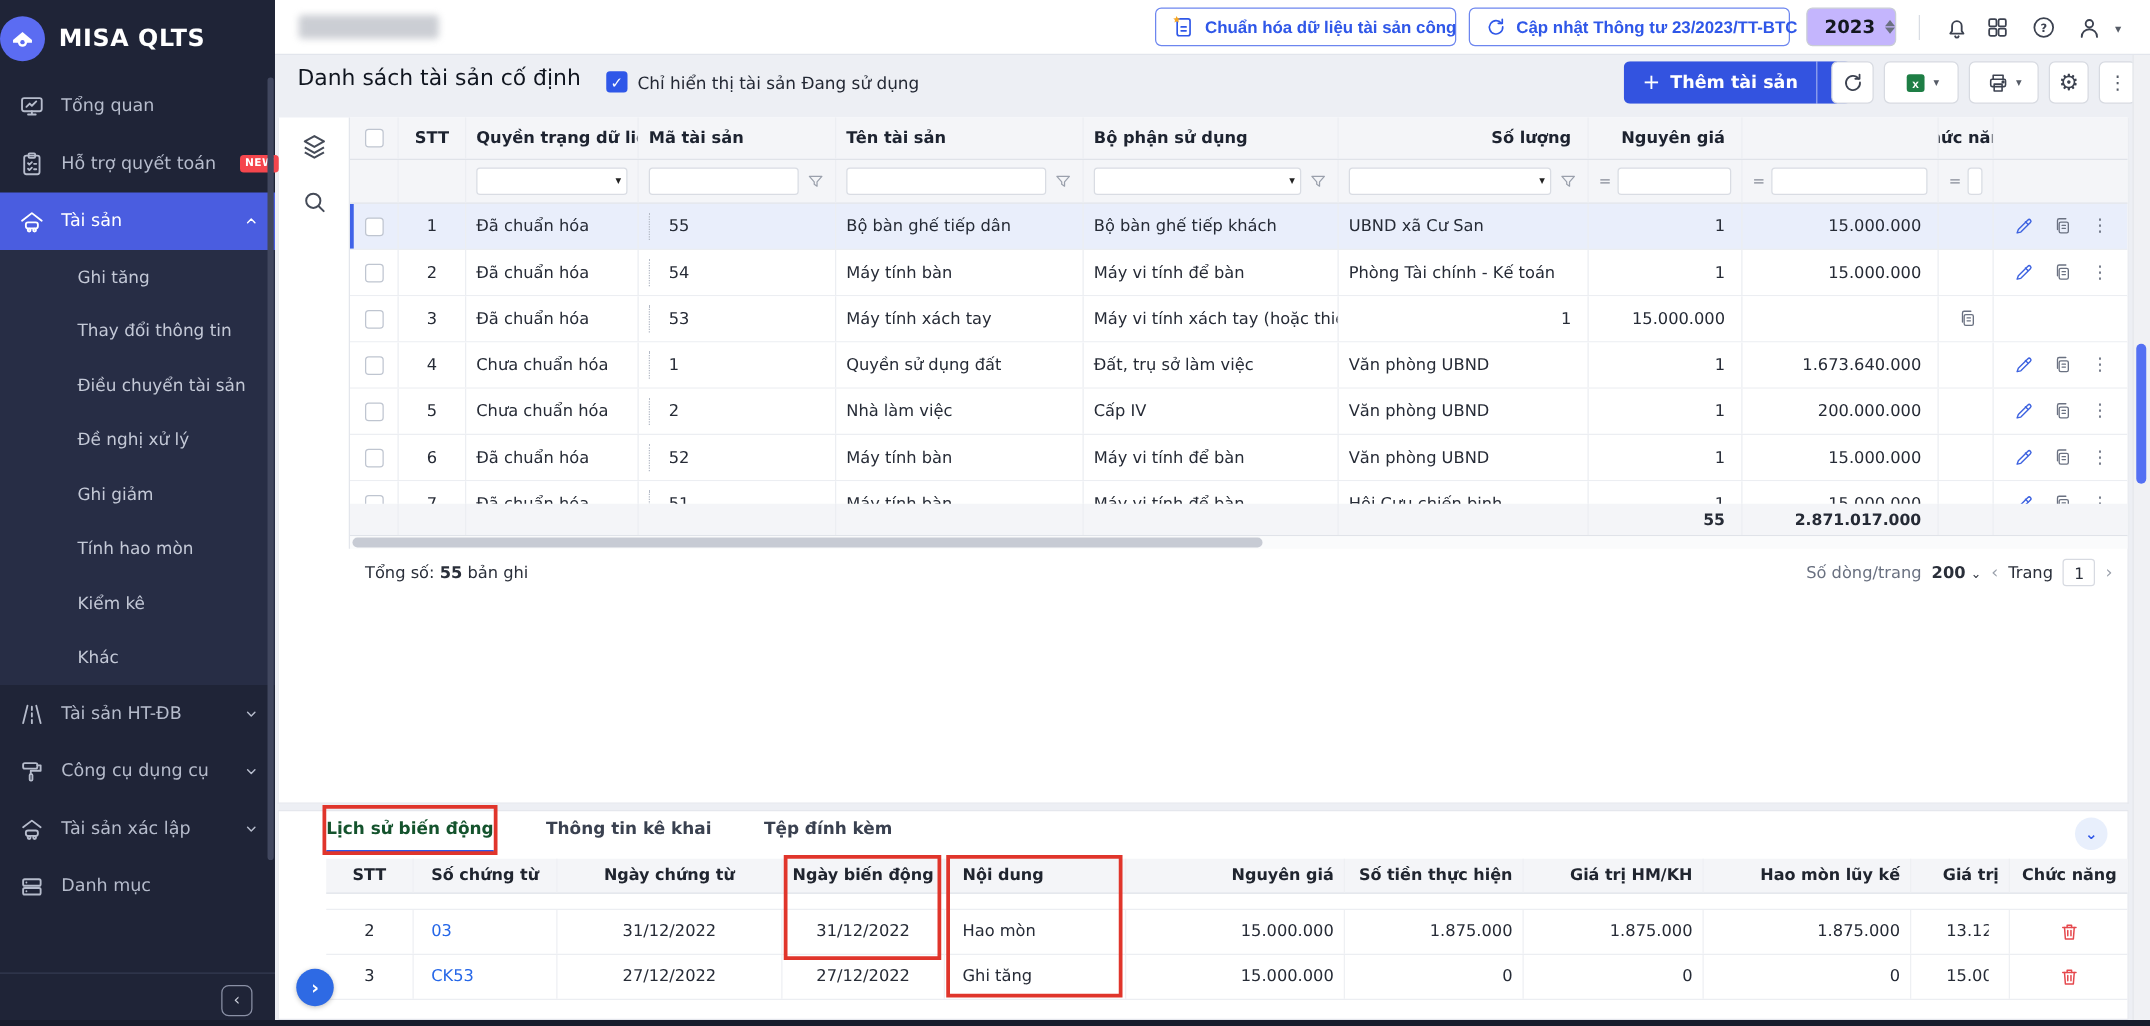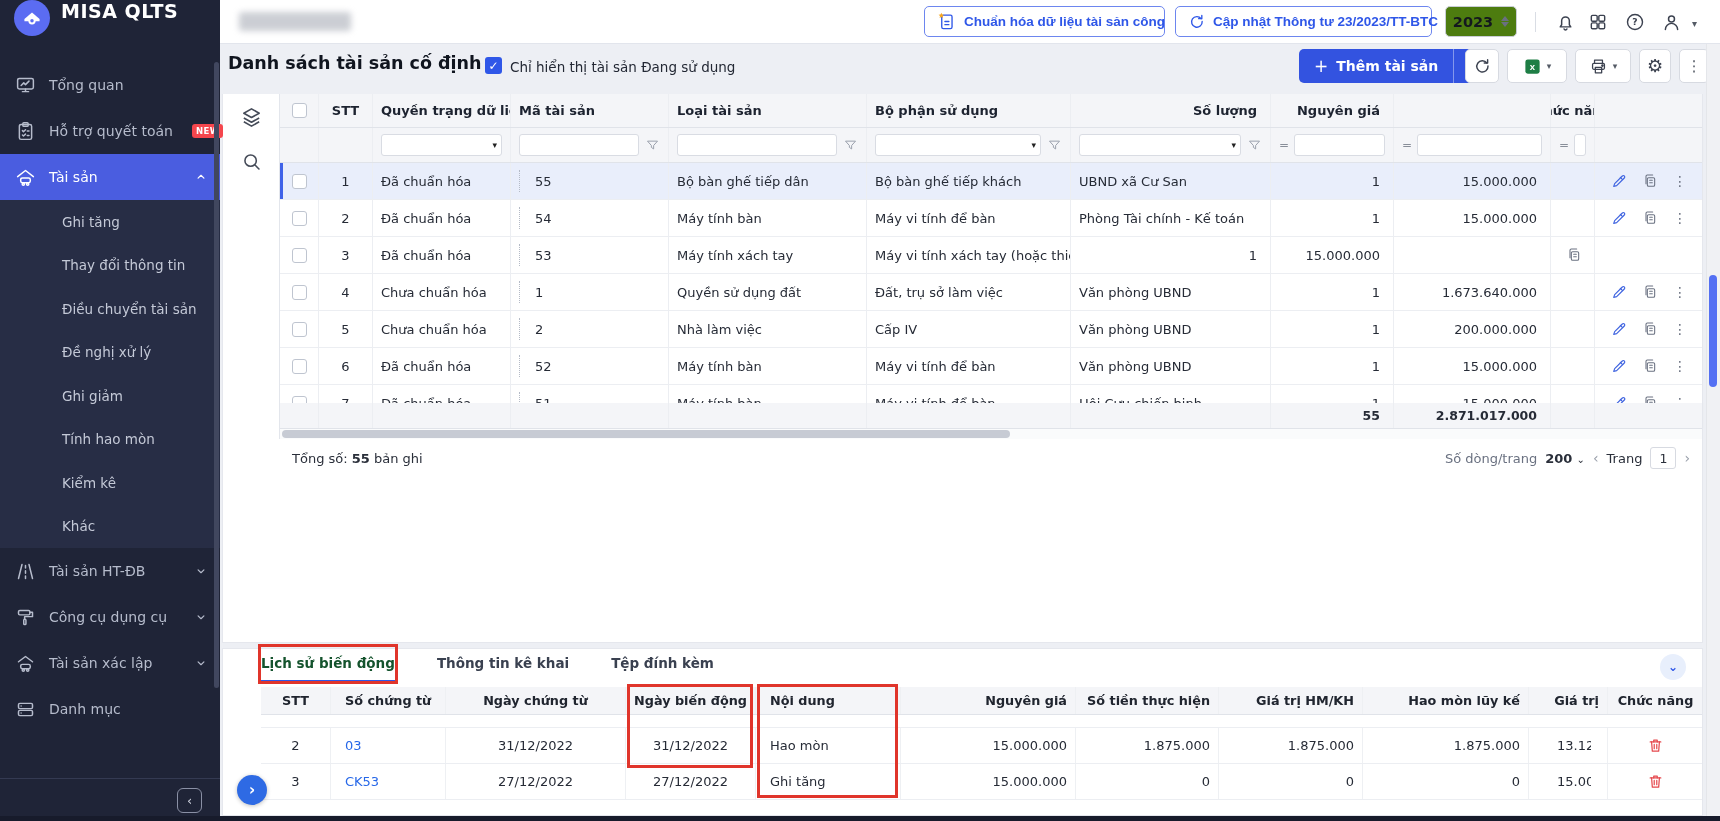--- a/index.html
+++ b/index.html
@@ -9,7 +9,7 @@
 
   
   .sidebar { position:absolute; left:0; top:0; width:220px; height:821px; background:#1f2437; color:#b6bccc; z-index:5; }
-  .logo-row { height:62px; display:flex; align-items:flex-start; padding-left:14px; gap:11px; }
+  .logo-row { height:62px; display:flex; align-items:center; gap:11px; }
   .logo-circle { width:36px; height:36px; border-radius:50%; background:#5b6cf2; display:flex; align-items:center; justify-content:center; }
   .logo-name { color:#fff; font-size:19px; font-weight:700; letter-spacing:.5px; }
   .nav-item { height:46px; display:flex; align-items:center; padding:0 12px 0 15px; gap:13px; font-size:14px; cursor:pointer; }

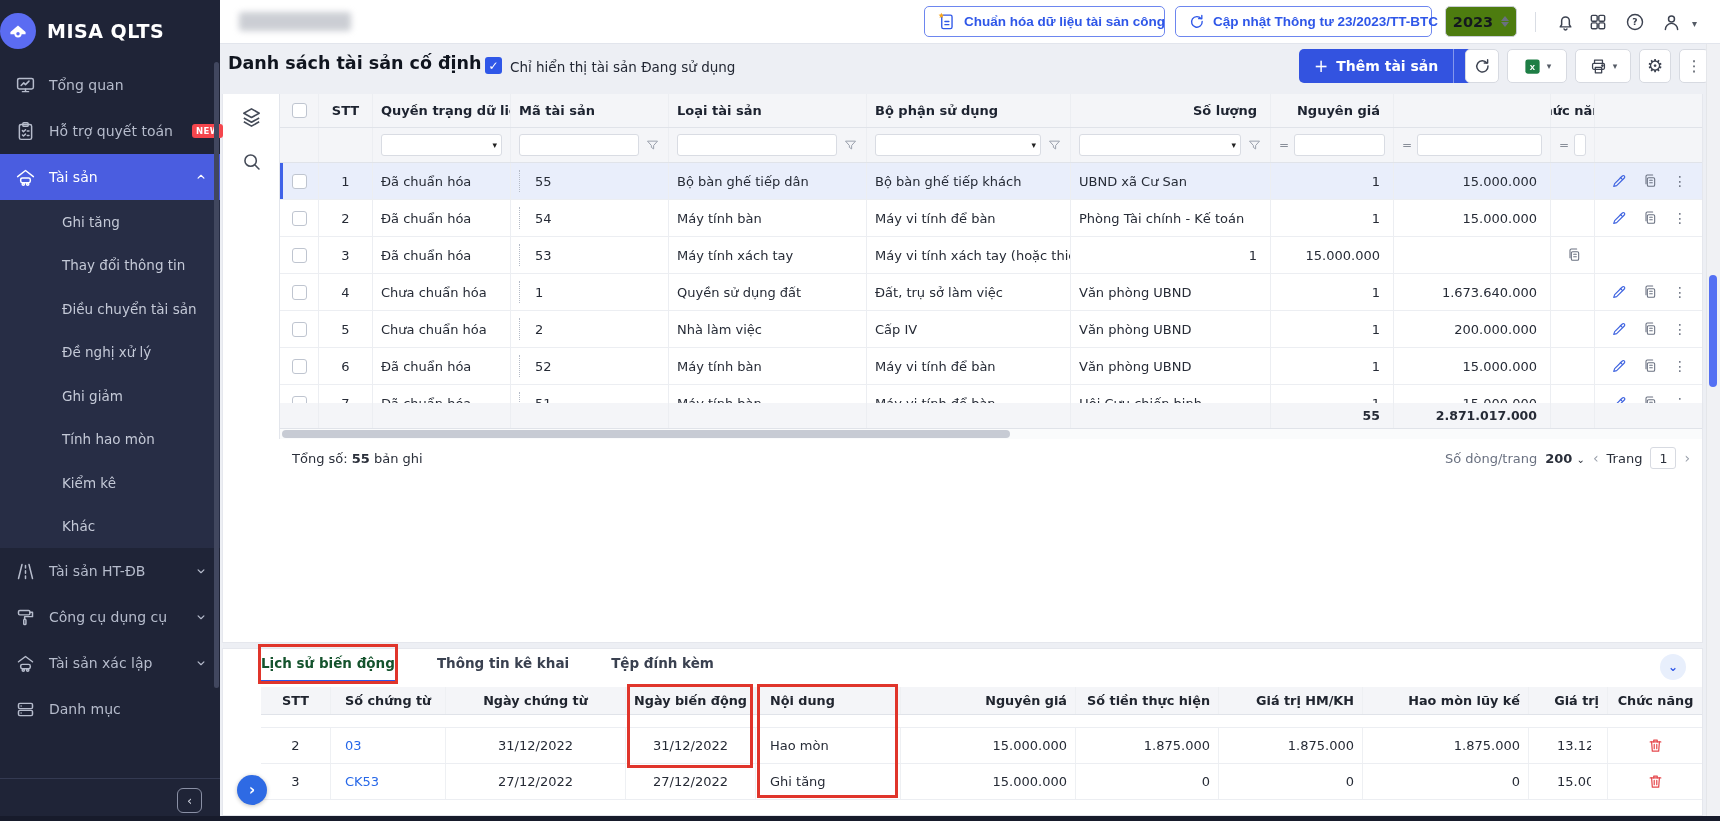--- a/index.html
+++ b/index.html
@@ -29,7 +29,7 @@
   .tb-btn { position:absolute; top:6px; height:31px; border:1px solid #6d86ef; border-radius:5px; background:#fff; color:#2f57e8; font-size:13.5px; font-weight:600; display:flex; align-items:center; gap:8px; padding:0 12px; cursor:pointer; white-space:nowrap; }
   .tb-btn1 { left:704px; width:241px; }
   .tb-btn2 { left:955px; width:257px; }
-  .year-box { position:absolute; left:1225px; top:6px; width:72px; height:31px; border:1px solid #c9cdd6; border-radius:5px; display:flex; align-items:center; justify-content:center; gap:8px; cursor:pointer; background:#4d7c0f; }
+  .year-box { position:absolute; left:1225px; top:6px; width:72px; height:31px; border:1px solid #c9cdd6; border-radius:5px; display:flex; align-items:center; justify-content:flex-end; gap:8px; cursor:pointer; background:#c4b5fd; }
   .year-box .yr { font-size:14.5px; font-weight:700; color:#14181f; }
   .spin { display:flex; flex-direction:column; gap:1px; }
   .spin i { width:0; height:0; border-left:4px solid transparent; border-right:4px solid transparent; }

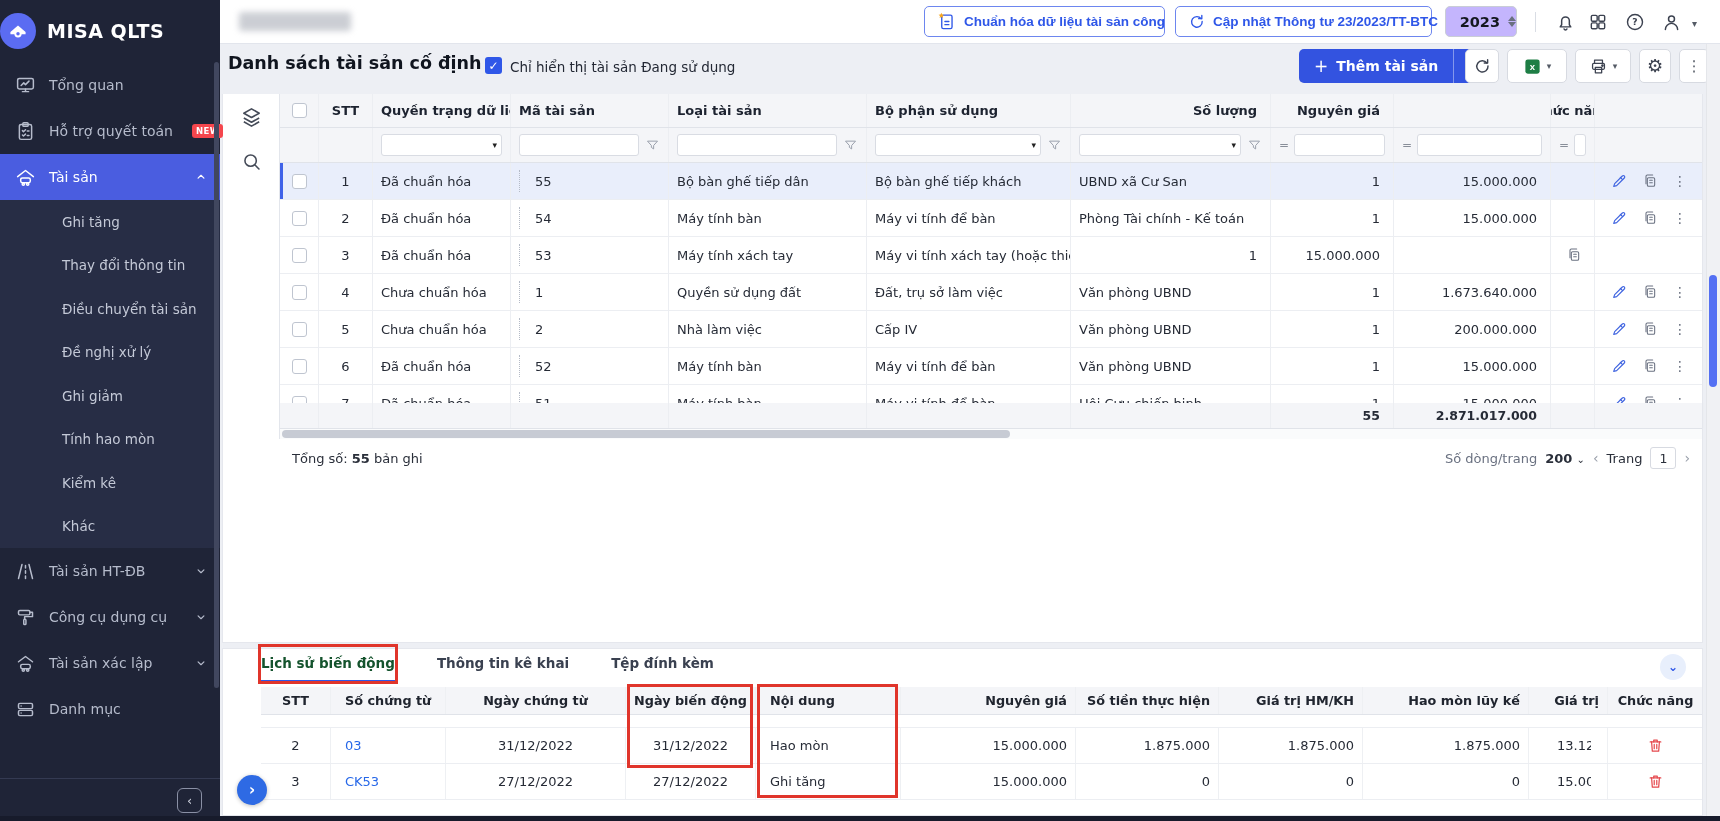--- a/index.html
+++ b/index.html
@@ -41,7 +41,7 @@
 
   
   .subbar { position:absolute; left:220px; top:44px; width:1500px; height:44px; }
-  .page-title { position:absolute; left:8px; top:9px; font-size:17.5px; font-weight:700; color:#10151f; }
+  .page-title { position:absolute; left:18px; top:9px; font-size:17.5px; font-weight:400; color:#10151f; }
   .cb-box { position:absolute; left:265px; top:13px; width:17px; height:17px; background:#2f57e8; border-radius:3px; color:#fff; font-size:12px; display:flex; align-items:center; justify-content:center; cursor:pointer; }
   .cb-label { position:absolute; left:290px; top:15px; font-size:13.5px; color:#232834; }
   .add-btn { position:absolute; left:1079px; top:5px; height:34px; display:flex; border-radius:5px; overflow:hidden; cursor:pointer; }

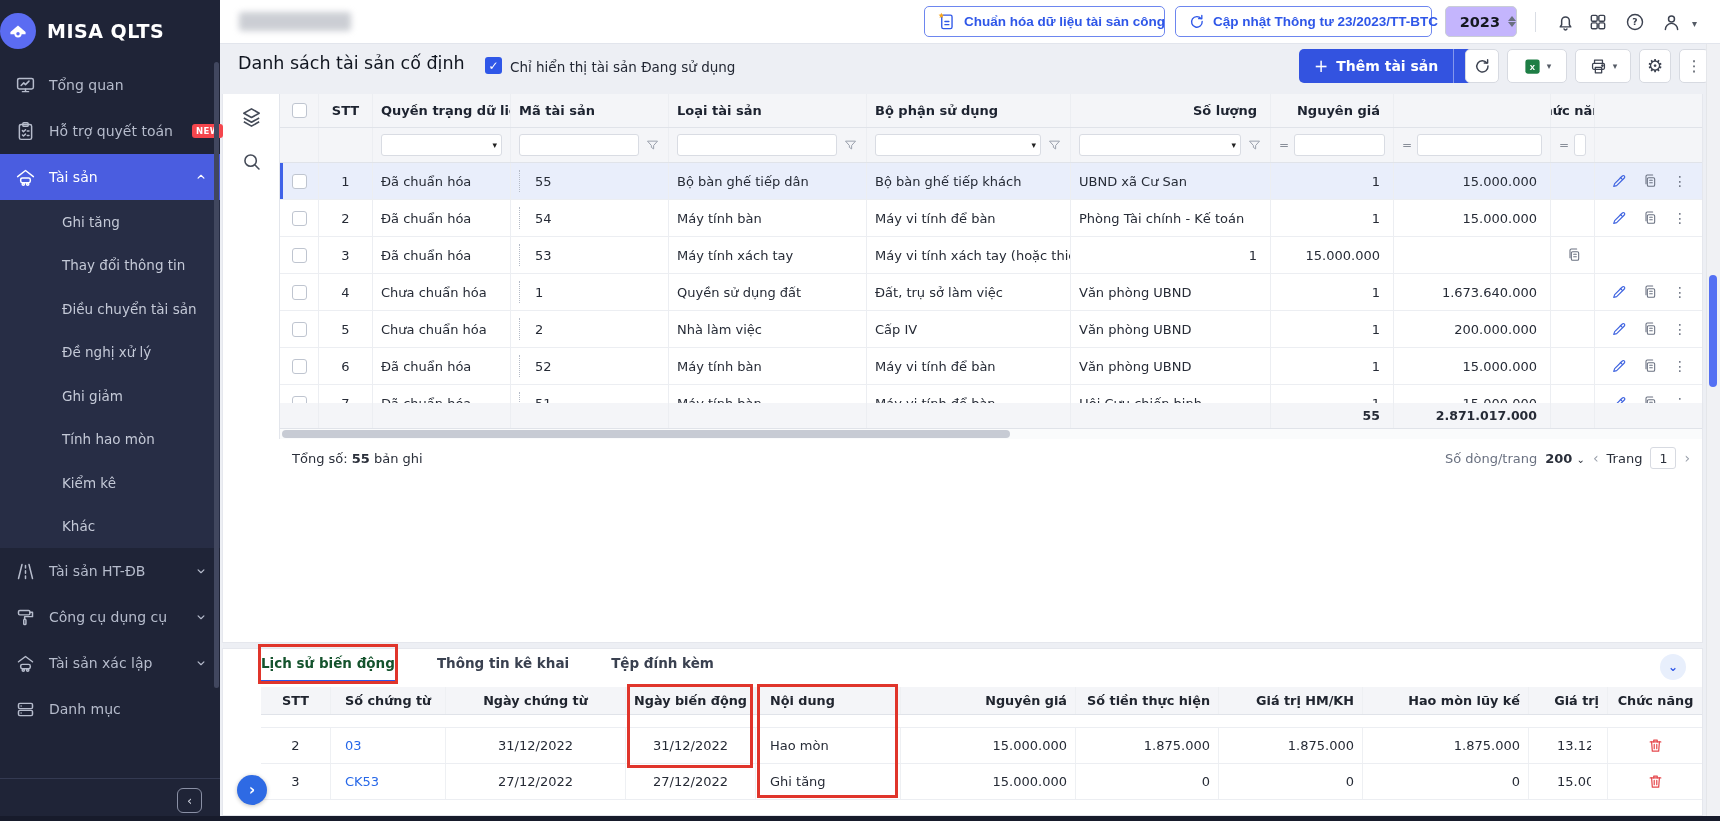--- a/index.html
+++ b/index.html
@@ -515,6 +515,7 @@
       <div class="mc center">STT</div>
       <div class="mc">Quyền trạng dữ liệu</div>
       <div class="mc">Mã tài sản</div>
+      <div class="mc">Tên tài sản</div>
       <div class="mc">Loại tài sản</div>
       <div class="mc">Bộ phận sử dụng</div>
       <div class="mc right">Số lượng</div>

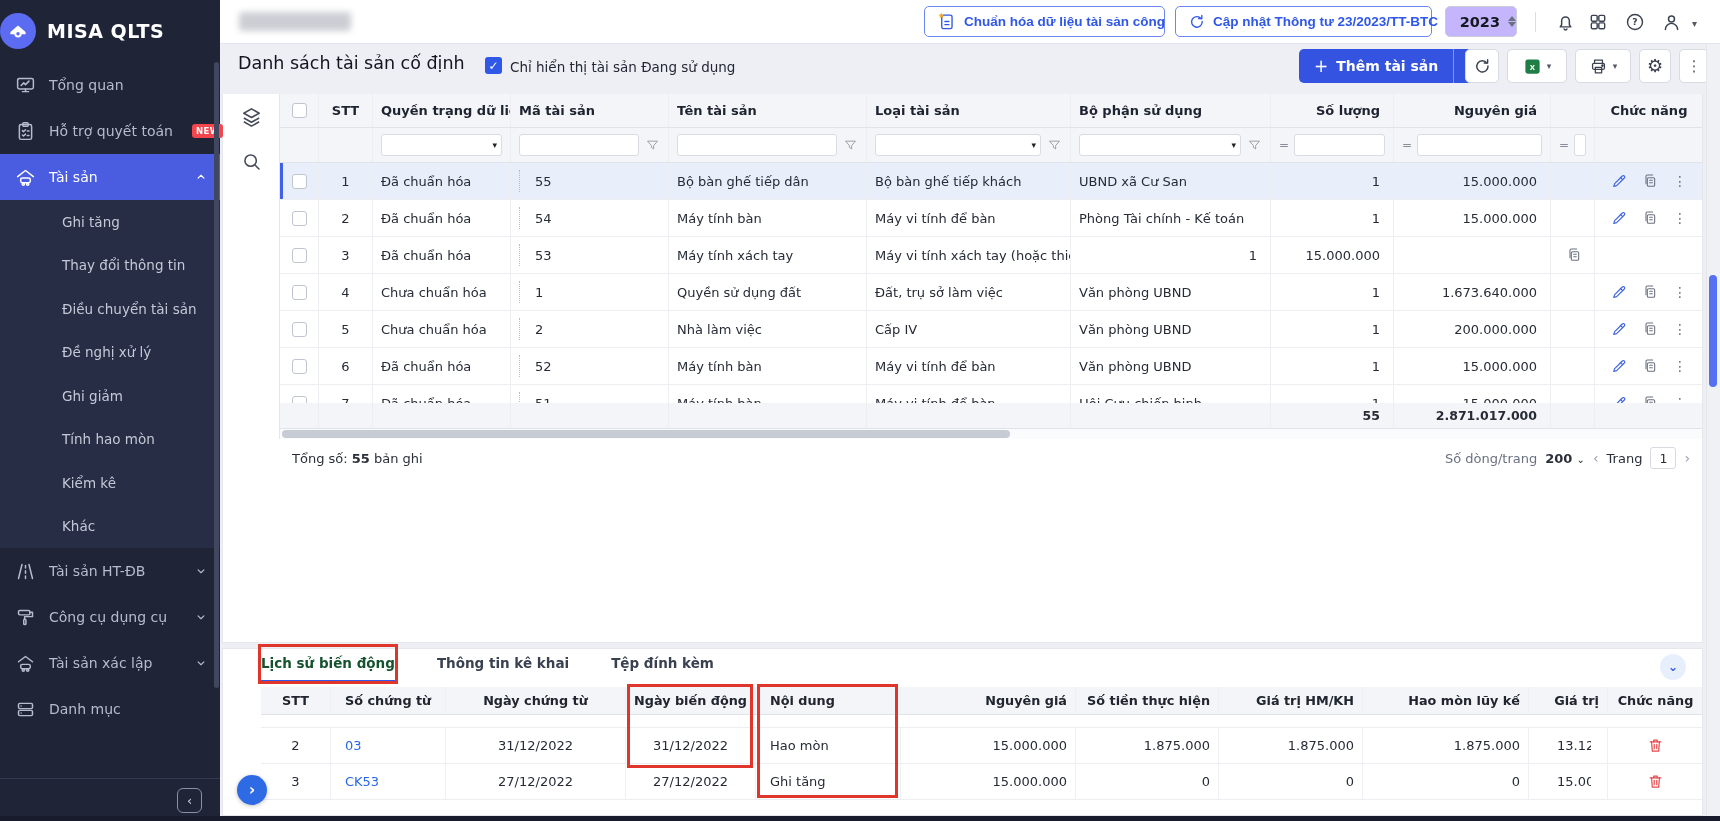--- a/index.html
+++ b/index.html
@@ -516,7 +516,6 @@
       <div class="mc">Quyền trạng dữ liệu</div>
       <div class="mc">Mã tài sản</div>
       <div class="mc">Tên tài sản</div>
-      <div class="mc">Loại tài sản</div>
       <div class="mc">Bộ phận sử dụng</div>
       <div class="mc right">Số lượng</div>
       <div class="mc right">Nguyên giá</div>

